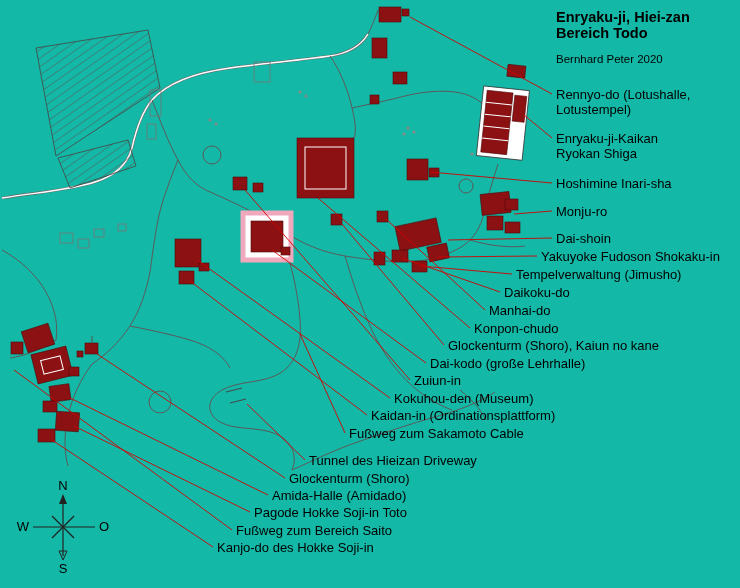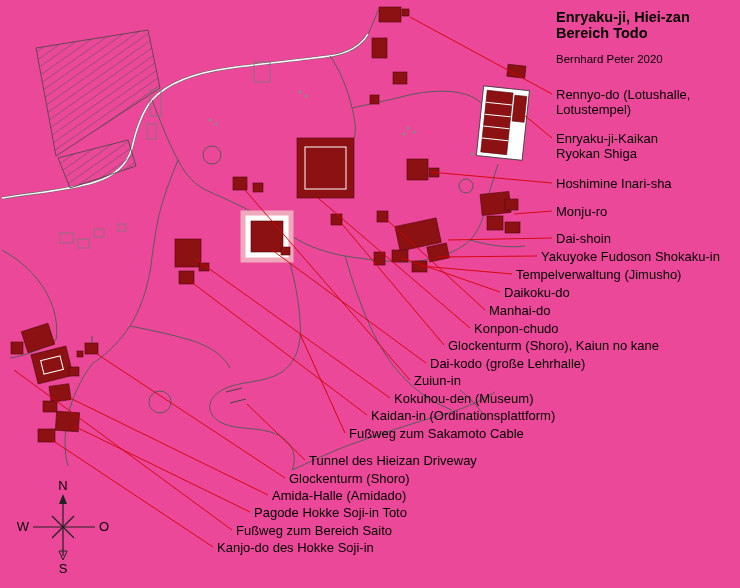--- a/index.html
+++ b/index.html
@@ -3,7 +3,7 @@
 <meta charset="utf-8">
 <style>
   html,body{margin:0;padding:0;background:#fff;}
-  #stage{position:relative;width:740px;height:588px;background:#ec4899;overflow:hidden;
+  #stage{position:relative;width:740px;height:588px;background:#14b8a6;overflow:hidden;
          font-family:"Liberation Sans", sans-serif;}
   svg{display:block;}
   .callout-text{font-size:13px;fill:#000;}

